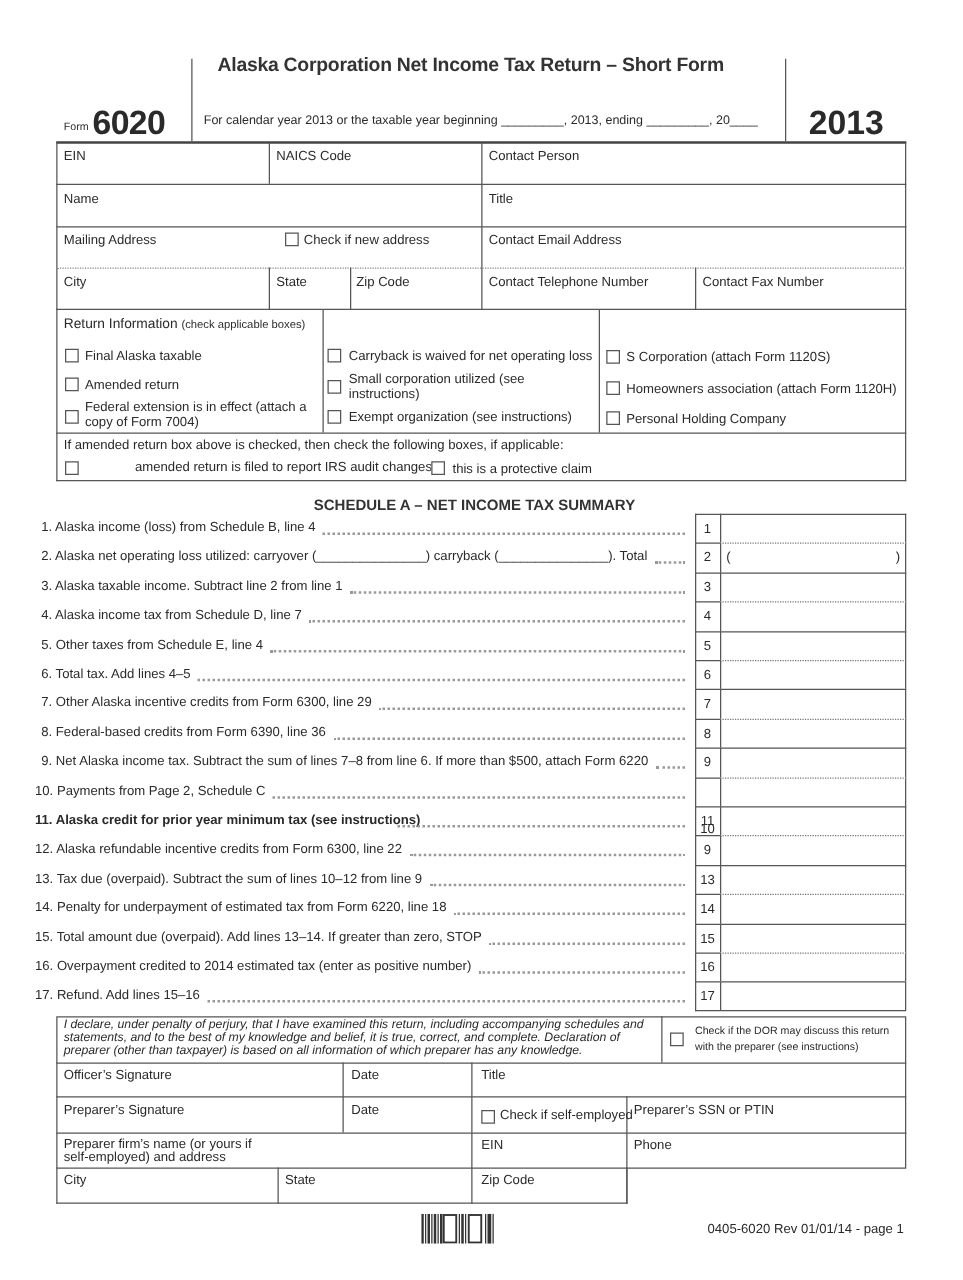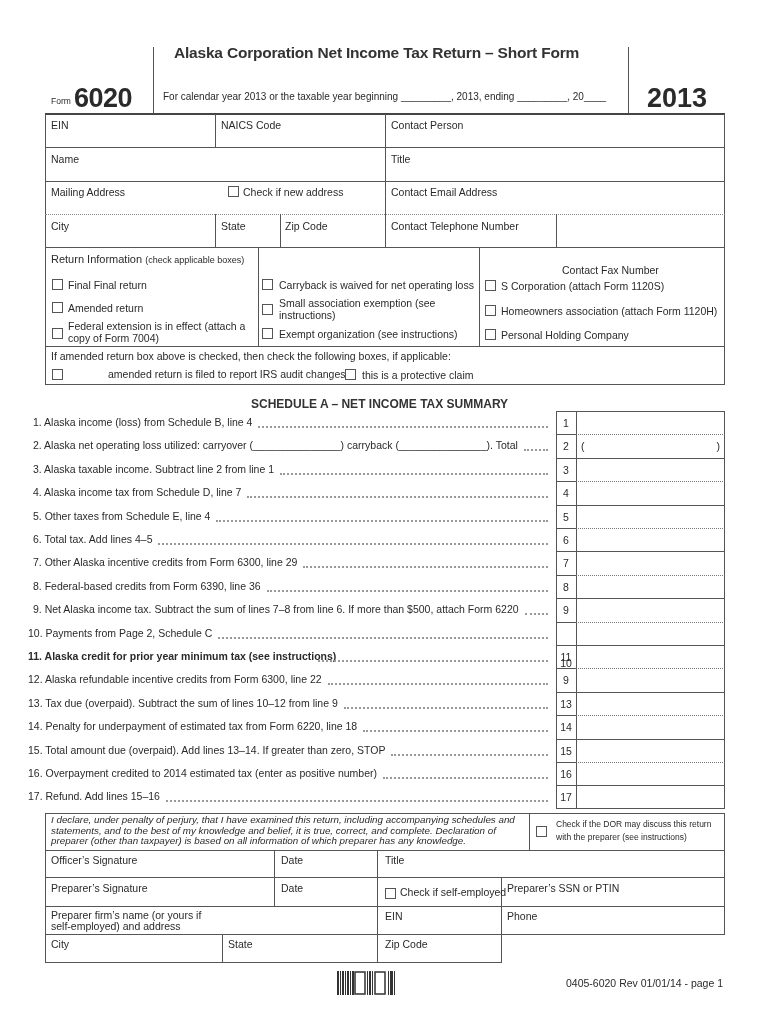--- a/index.html
+++ b/index.html
@@ -53,7 +53,7 @@
 <div class="t" style="left:221px;top:220px;">State</div>
 <div class="t" style="left:285px;top:220px;">Zip Code</div>
 <div class="t" style="left:391px;top:220px;">Contact Telephone Number</div>
-<div class="t" style="left:562px;top:220px;margin-top:44px;">Contact Fax Number</div>
+<div class="t" style="left:562px;top:220px;">Contact Fax Number</div>
 
 <div class="abs" style="left:45px;top:247px;width:680px;height:138px;border:1px solid #555;border-top:none;box-sizing:border-box;"></div>
 <div class="vl" style="left:258px;top:248px;height:98px;"></div>

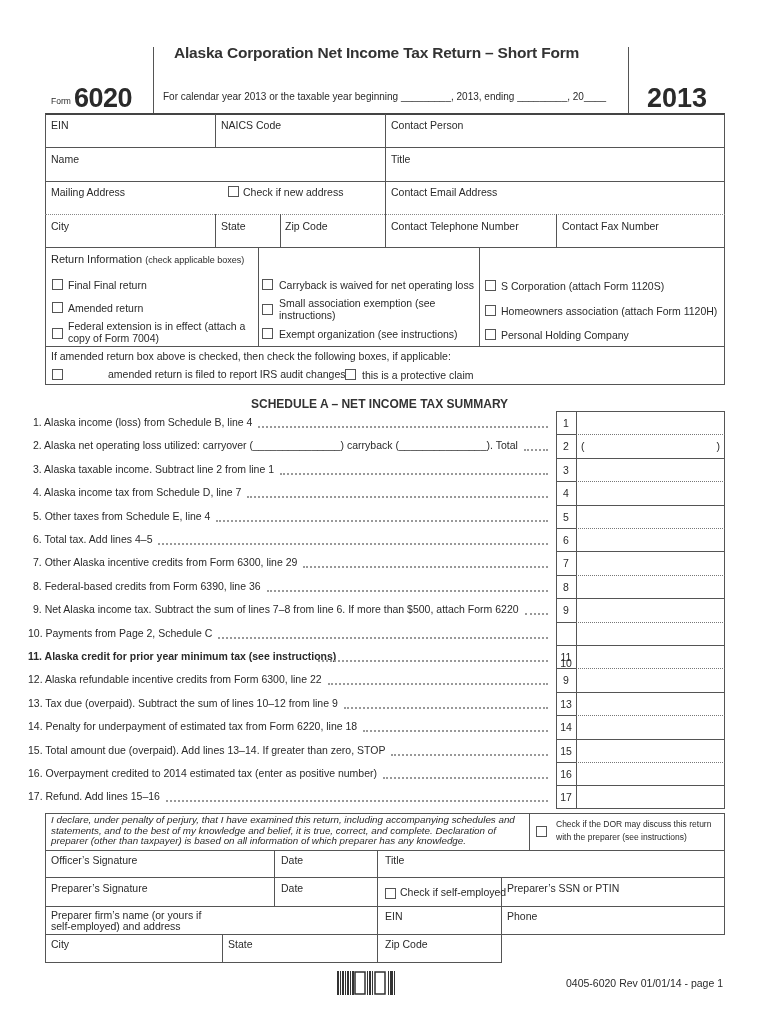--- a/index.html
+++ b/index.html
@@ -63,7 +63,7 @@
 <div class="t" style="left:51px;top:253px;font-size:11px;"><span>Return Information</span> <span class="small">(check applicable boxes)</span></div>
 
 <div class="cb" style="left:52px;top:279px;"></div>
-<div class="t" style="left:68px;top:279px;">Final Final return</div>
+<div class="t" style="left:68px;top:279px;">Final Alaska taxable</div>
 <div class="cb" style="left:52px;top:302px;"></div>
 <div class="t" style="left:68px;top:302px;">Amended return</div>
 <div class="cb" style="left:52px;top:328px;"></div>

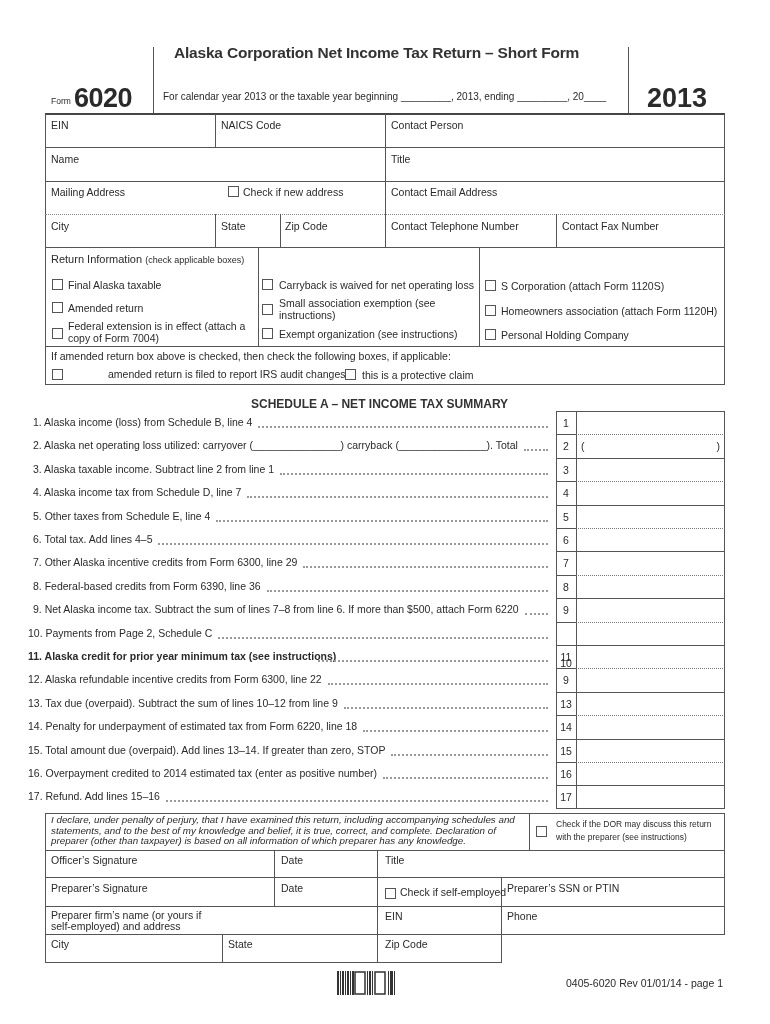--- a/index.html
+++ b/index.html
@@ -73,7 +73,7 @@
 <div class="cb" style="left:262px;top:279px;"></div>
 <div class="t" style="left:279px;top:279px;">Carryback is waived for net operating loss</div>
 <div class="cb" style="left:262px;top:304px;"></div>
-<div class="t" style="left:279px;top:297px;">Small association exemption (see</div>
+<div class="t" style="left:279px;top:297px;">Small corporation utilized (see</div>
 <div class="t" style="left:279px;top:309px;">instructions)</div>
 <div class="cb" style="left:262px;top:328px;"></div>
 <div class="t" style="left:279px;top:328px;">Exempt organization (see instructions)</div>

